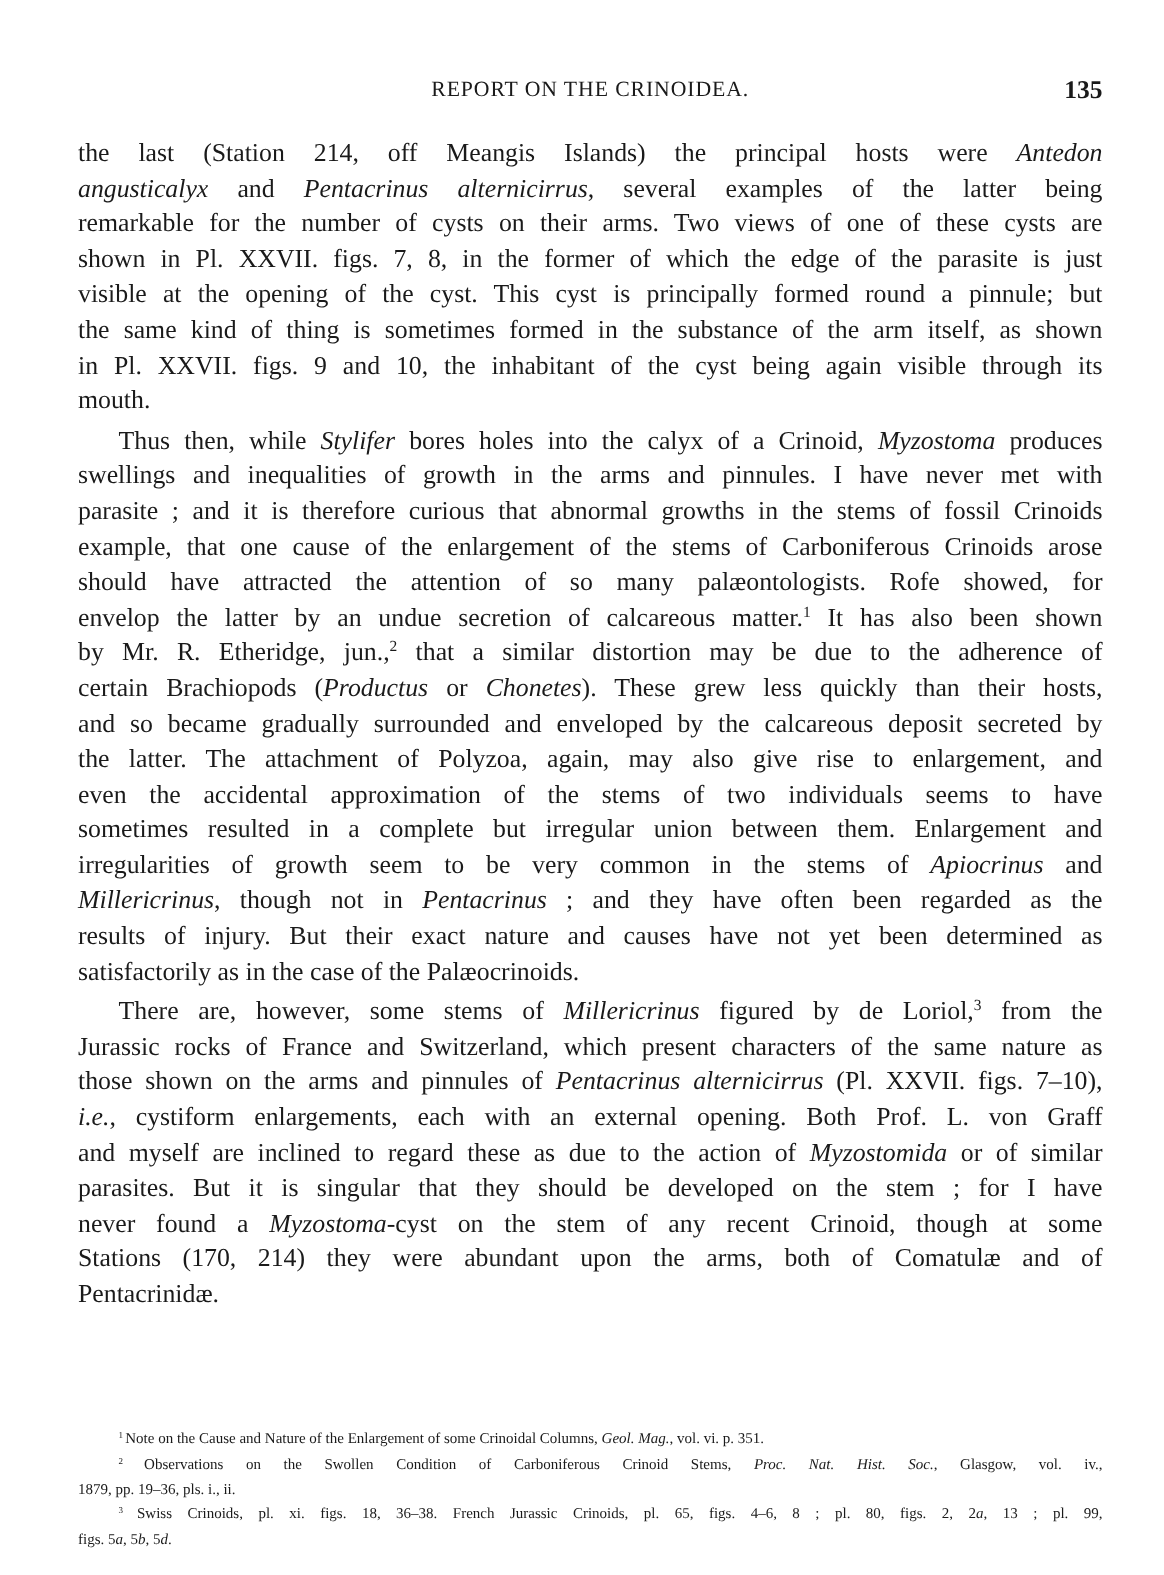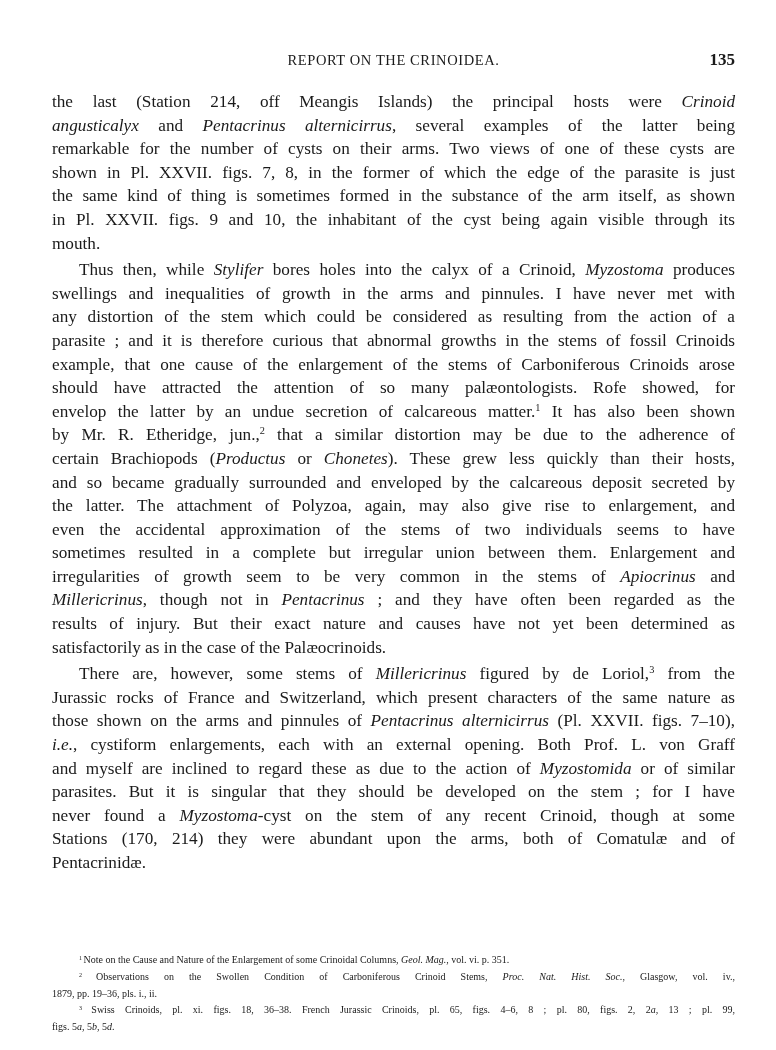--- a/index.html
+++ b/index.html
@@ -104,7 +104,7 @@
 
   <div class="body-text" id="body-text">
       <div>
-        <span class="line"><span>the last (Station 214, off Meangis Islands) the principal hosts were </span><i>Crinoid</i></span>
+        <span class="line"><span>the last (Station 214, off Meangis Islands) the principal hosts were </span><i>Antedon</i></span>
         <span class="line"><i>angusticalyx</i><span> and </span><i>Pentacrinus alternicirrus</i><span>, several examples of the latter being</span></span>
         <span class="line"><span>remarkable for the number of cysts on their arms.  Two views of one of these cysts are</span></span>
         <span class="line"><span>shown in Pl. XXVII. figs. 7, 8, in the former of which the edge of the parasite is just</span></span>

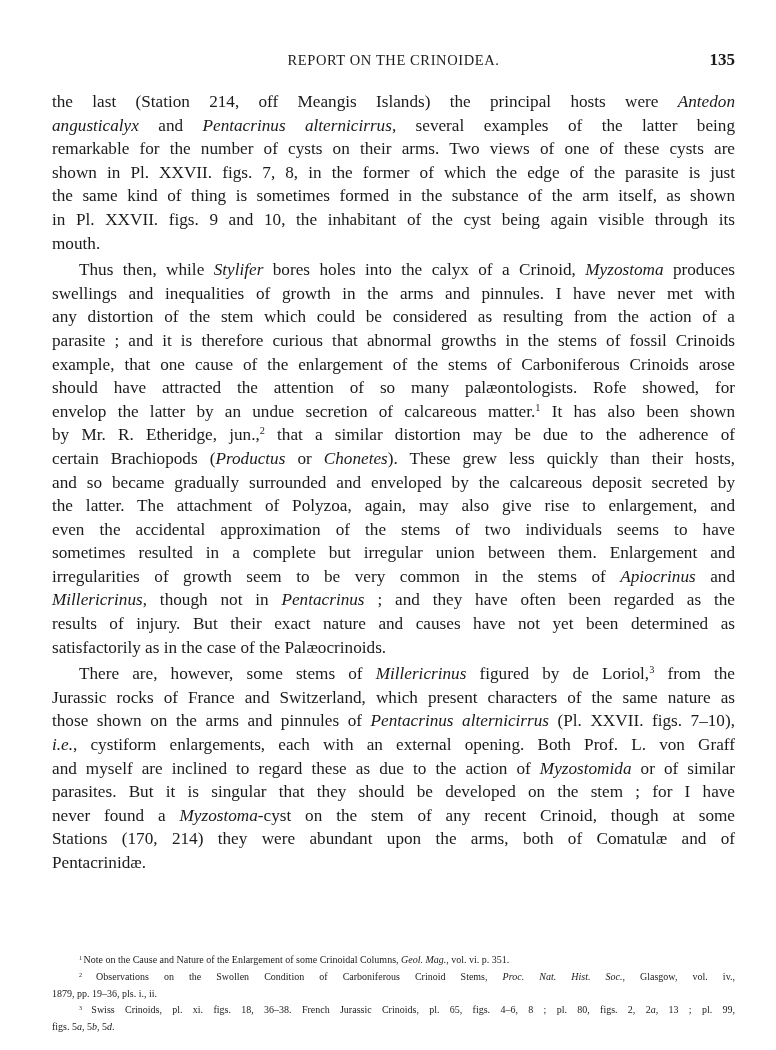--- a/index.html
+++ b/index.html
@@ -108,6 +108,7 @@
         <span class="line"><i>angusticalyx</i><span> and </span><i>Pentacrinus alternicirrus</i><span>, several examples of the latter being</span></span>
         <span class="line"><span>remarkable for the number of cysts on their arms.  Two views of one of these cysts are</span></span>
         <span class="line"><span>shown in Pl. XXVII. figs. 7, 8, in the former of which the edge of the parasite is just</span></span>
+        <span class="line"><span>visible at the opening of the cyst.  This cyst is principally formed round a pinnule; but</span></span>
         <span class="line"><span>the same kind of thing is sometimes formed in the substance of the arm itself, as shown</span></span>
         <span class="line"><span>in Pl. XXVII. figs. 9 and 10, the inhabitant of the cyst being again visible through its</span></span>
         <span class="line last"><span>mouth.</span></span>

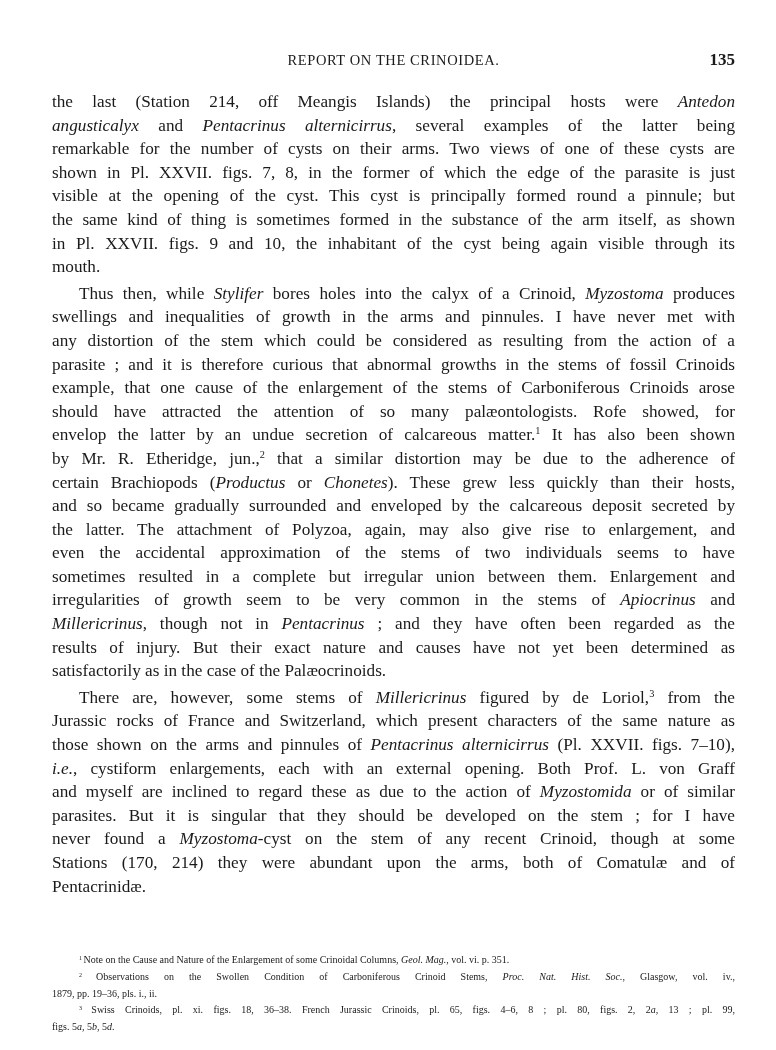--- a/index.html
+++ b/index.html
@@ -117,7 +117,6 @@
       <div>
         <span class="line indent"><span>Thus then, while </span><i>Stylifer</i><span> bores holes into the calyx of a Crinoid, </span><i>Myzostoma</i><span> produces</span></span>
         <span class="line"><span>swellings and inequalities of growth in the arms and pinnules.  I have never met with</span></span>
-        <span class="line"><span>any distortion of the stem which could be considered as resulting from the action of a</span></span>
         <span class="line"><span>parasite ; and it is therefore curious that abnormal growths in the stems of fossil Crinoids</span></span>
         <span class="line"><span>example, that one cause of the enlargement of the stems of Carboniferous Crinoids arose</span></span>
         <span class="line"><span>should have attracted the attention of so many palæontologists.  Rofe showed, for</span></span>

